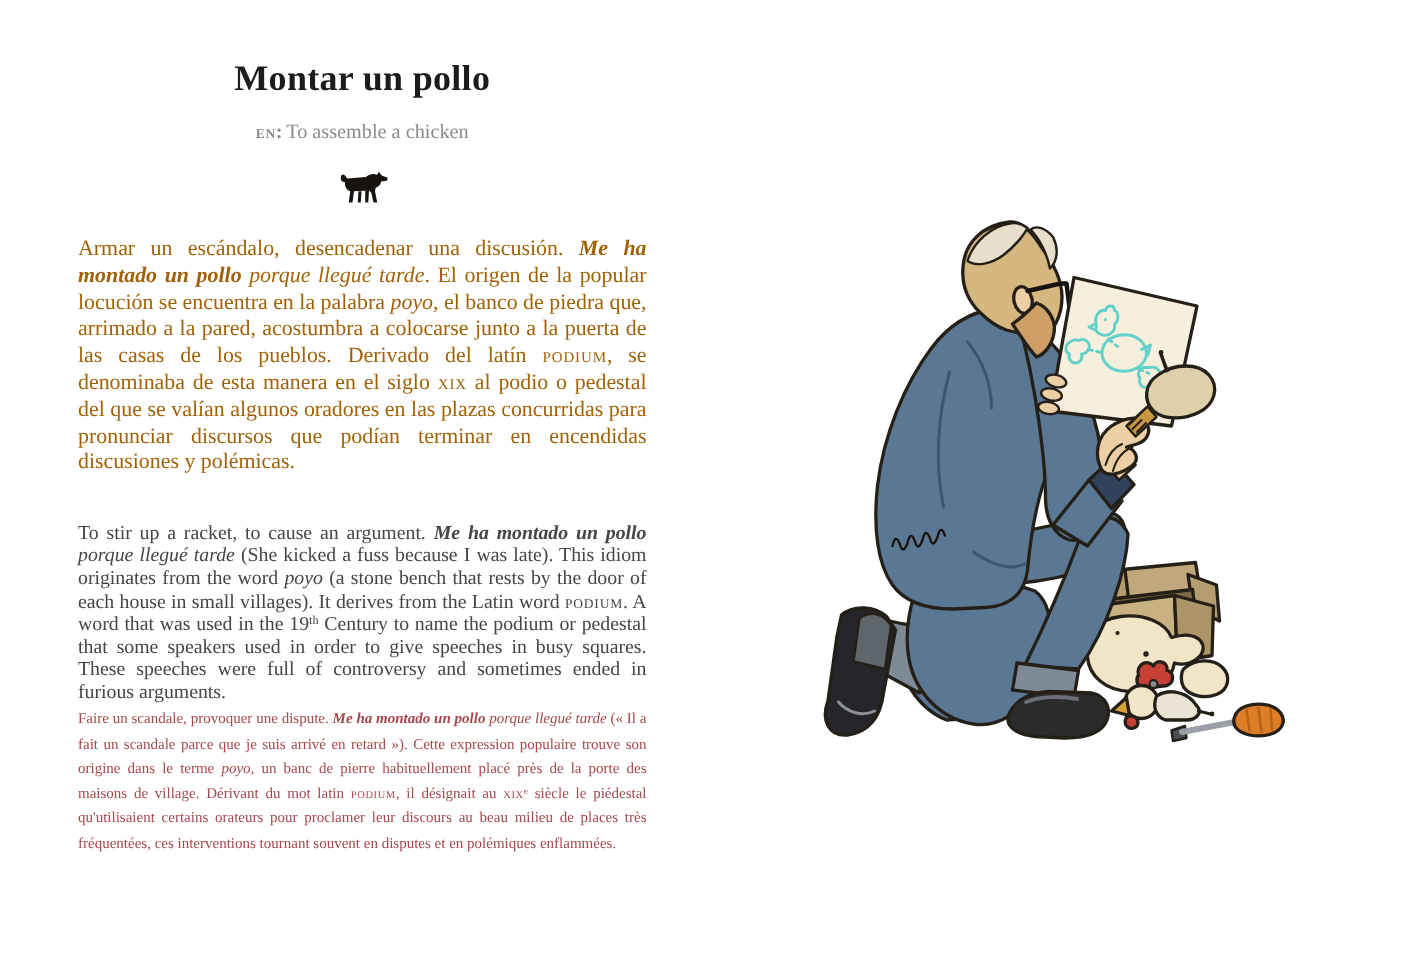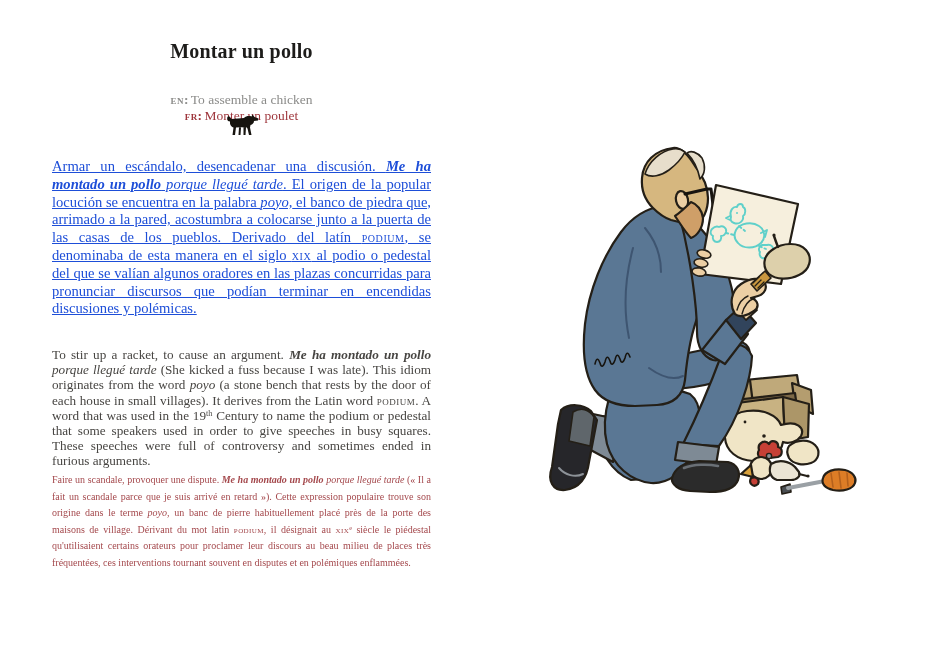--- a/index.html
+++ b/index.html
@@ -7,7 +7,7 @@
           font-family:"Liberation Serif","DejaVu Serif",serif;}
   .left-page{position:absolute;left:52px;top:40px;width:379px;height:580px;}
   .title{position:absolute;top:0;left:0;right:0;margin:0;text-align:center;
-         font-size:20px;font-weight:bold;color:#1d1c1a;letter-spacing:.2px;}
+         font-size:24px;font-weight:bold;color:#1d1c1a;letter-spacing:.2px;}
   .trans{position:absolute;left:0;right:0;margin:16px;text-align:center;font-size:13.5px;line-height:16px;}
   .trans .lab{font-variant:small-caps;font-weight:bold;letter-spacing:.4px;margin-right:2px;}
   .trans.en{top:36px;color:#8b8b89;}

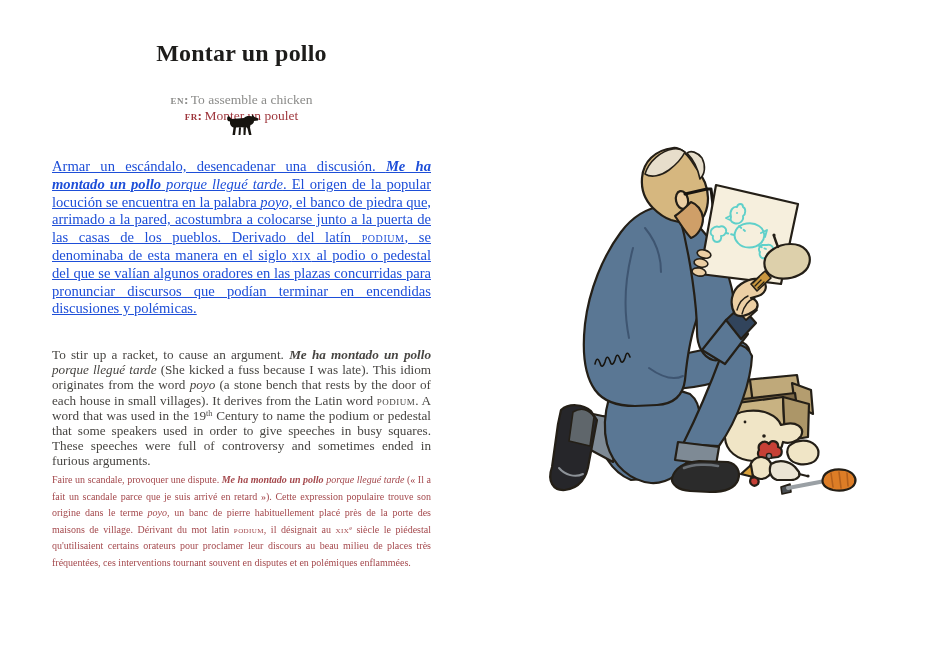--- a/index.html
+++ b/index.html
@@ -8,7 +8,7 @@
   .left-page{position:absolute;left:52px;top:40px;width:379px;height:580px;}
   .title{position:absolute;top:0;left:0;right:0;margin:0;text-align:center;
          font-size:24px;font-weight:bold;color:#1d1c1a;letter-spacing:.2px;}
-  .trans{position:absolute;left:0;right:0;margin:16px;text-align:center;font-size:13.5px;line-height:16px;}
+  .trans{position:absolute;left:0;right:0;margin:4px;text-align:center;font-size:13.5px;line-height:16px;}
   .trans .lab{font-variant:small-caps;font-weight:bold;letter-spacing:.4px;margin-right:2px;}
   .trans.en{top:36px;color:#8b8b89;}
   .trans.fr{top:52px;color:#9e363c;}

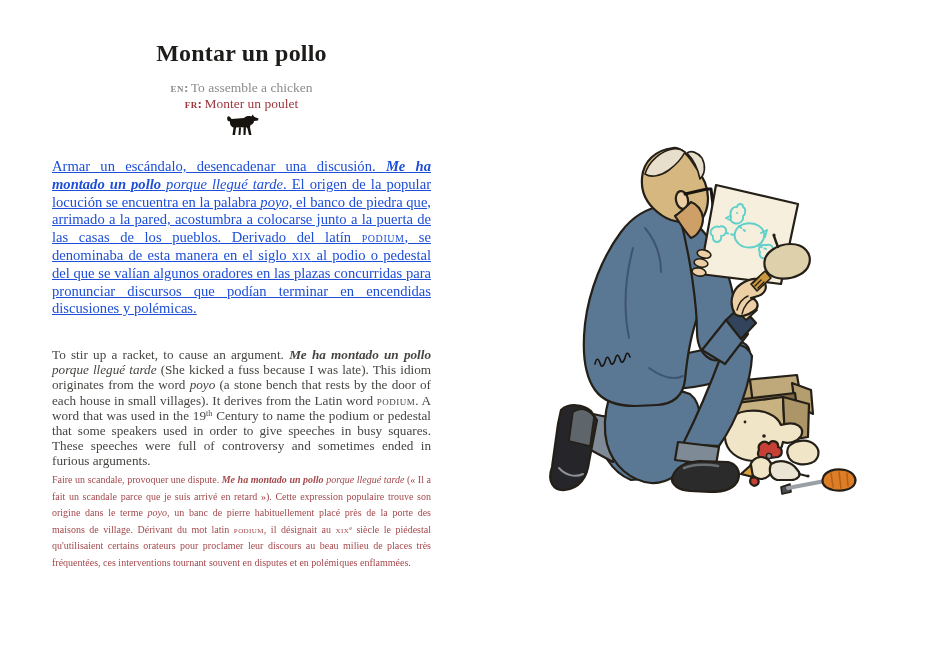--- a/index.html
+++ b/index.html
@@ -34,7 +34,6 @@
   <section class="left-page">
     <h1 class="title">Montar un pollo</h1>
     <p class="trans en"><span class="lab">en:</span><span>To assemble a chicken</span></p>
-    <p class="trans fr"><span class="lab">fr:</span><span>Monter un poulet</span></p>
 
     <div class="dog">
       <svg width="36" height="27" viewBox="0 0 72 52" aria-hidden="true">

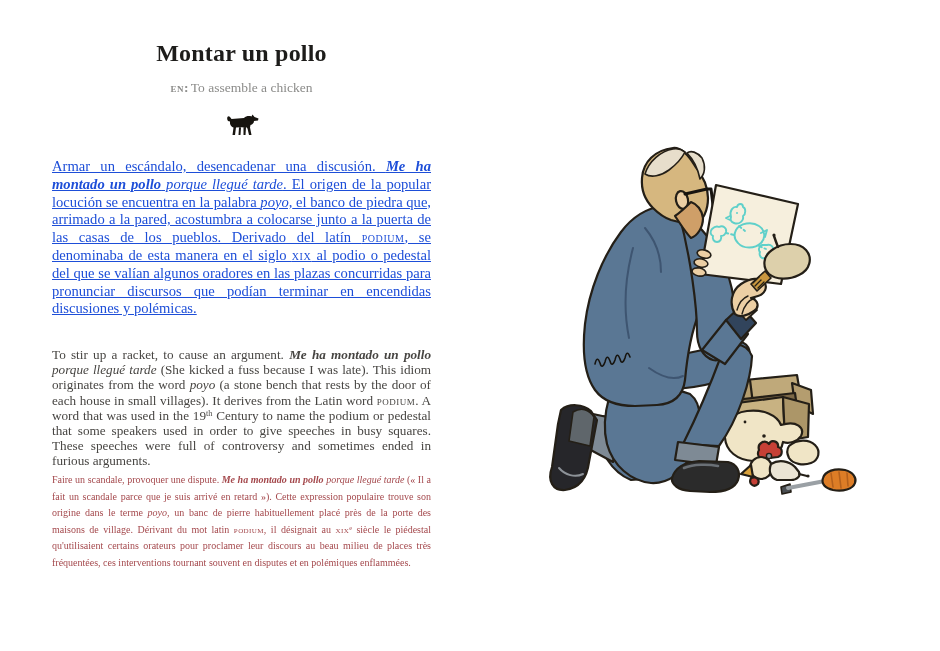--- a/index.html
+++ b/index.html
@@ -14,7 +14,7 @@
   .trans.fr{top:52px;color:#9e363c;}
   .dog{position:absolute;top:72px;left:0;right:0;text-align:center;}
   .body{position:absolute;left:0;right:0;margin:0;text-align:justify;hyphens:auto;}
-  .body.es{top:118px;font-size:14.6px;line-height:17.8px;color:#1d4ed8;text-decoration:underline;}
+  .body.es{top:118px;font-size:14.6px;line-height:17.8px;color:#a16207;}
   .body.enp{top:307px;font-size:13.2px;line-height:15.2px;color:#474542;}
   .body.frp{top:432px;font-size:10px;line-height:16.6px;color:#a4484c;}
   .seg-i{font-style:italic;}

